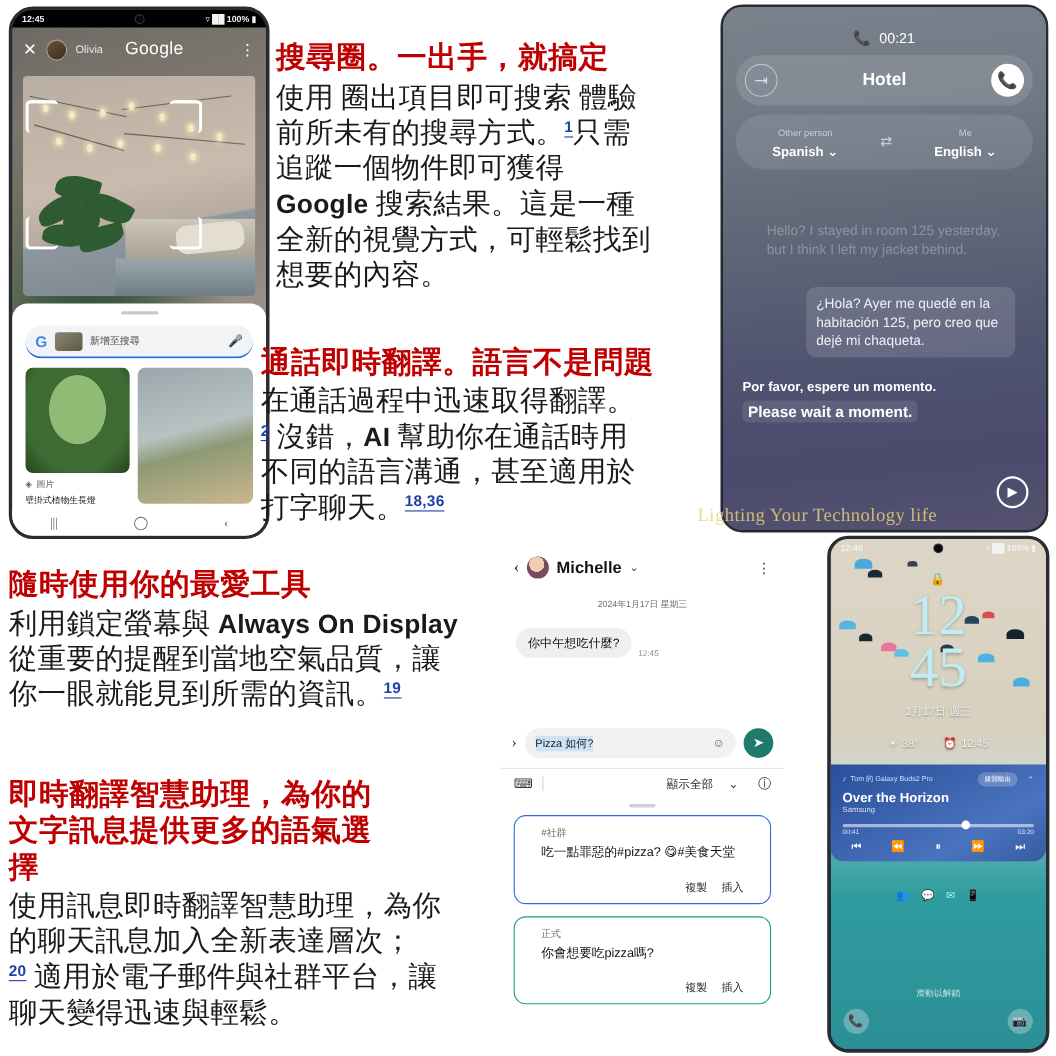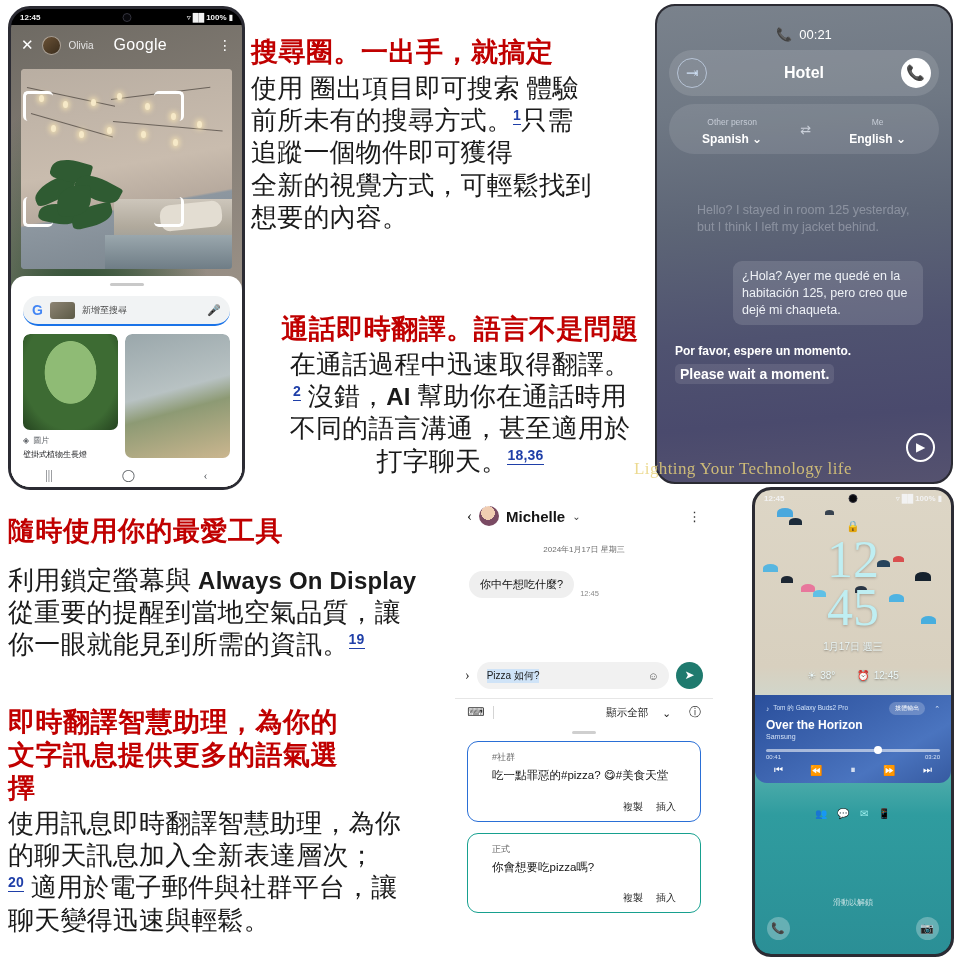--- a/index.html
+++ b/index.html
@@ -382,6 +382,7 @@
       <div><span>使用 </span><span>圈出項目即可搜索</span><span> 體驗</span></div>
       <div><span>前所未有的搜尋方式。</span><sup class="ref">1</sup><span>只需</span></div>
       <div>追蹤一個物件即可獲得</div>
+      <div><span class="latin-bold">Google</span><span> 搜索結果。這是一種</span></div>
       <div>全新的視覺方式，可輕鬆找到</div>
       <div>想要的內容。</div>
     </div>

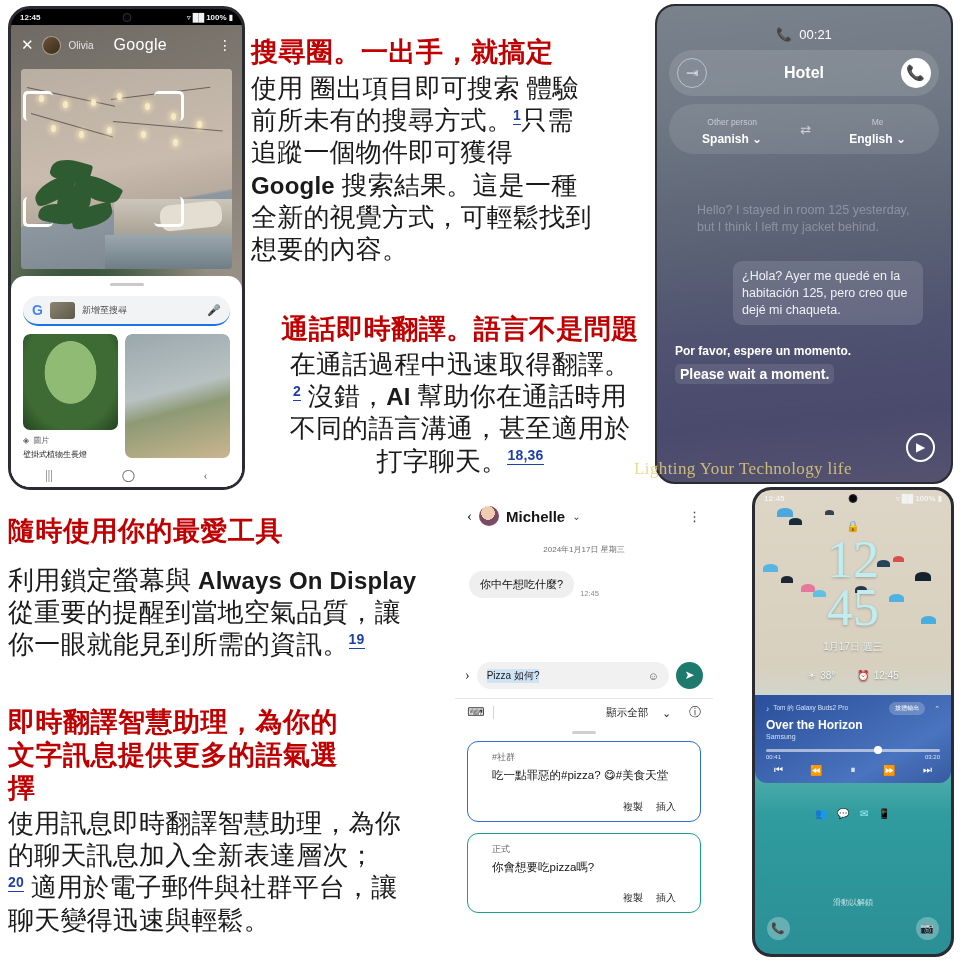--- a/index.html
+++ b/index.html
@@ -388,7 +388,7 @@
     </div>
   </div>
 
-  <div class="copy-block" style="left:269px; top:313px; width:382px;text-align:center;">
+  <div class="copy-block" style="left:237px; top:313px; width:382px;">
     <div class="copy-head">通話即時翻譯。語言不是問題</div>
     <div class="copy-body" style="margin-top:3px;">
       <div>在通話過程中迅速取得翻譯。</div>

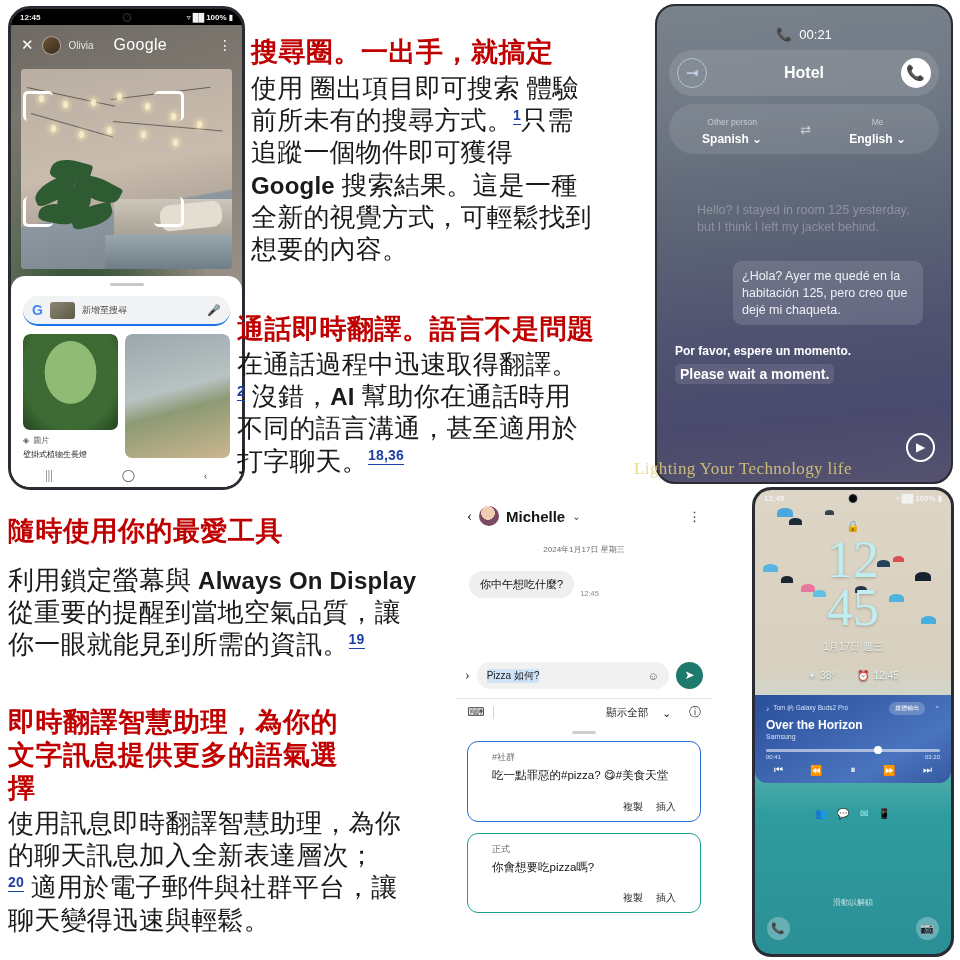--- a/index.html
+++ b/index.html
@@ -441,7 +441,7 @@
 
   <div class="copy-block" style="left:8px; top:515px; width:440px;">
     <div class="copy-head">隨時使用你的最愛工具</div>
-    <div class="copy-body" style="margin-top:17px;">
+    <div class="copy-body" style="margin-top:3px;">
       <div><span>利用鎖定螢幕與 </span><span class="latin-bold">Always On Display</span></div>
       <div>從重要的提醒到當地空氣品質，讓</div>
       <div><span>你一眼就能見到所需的資訊。</span><sup class="ref">19</sup></div>

